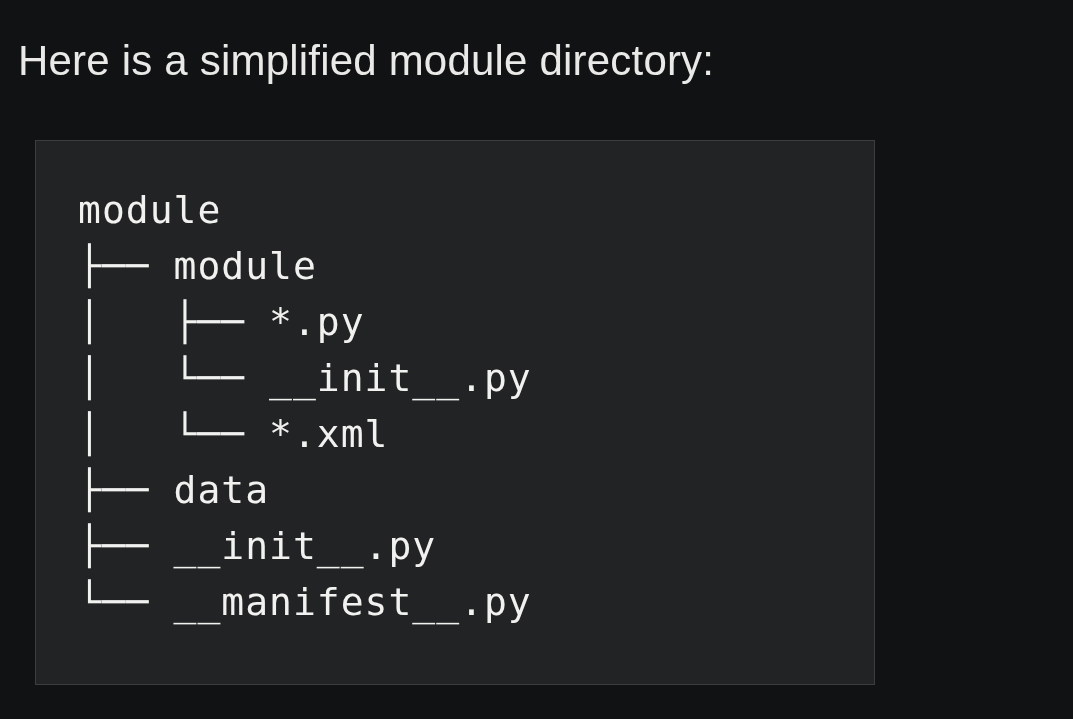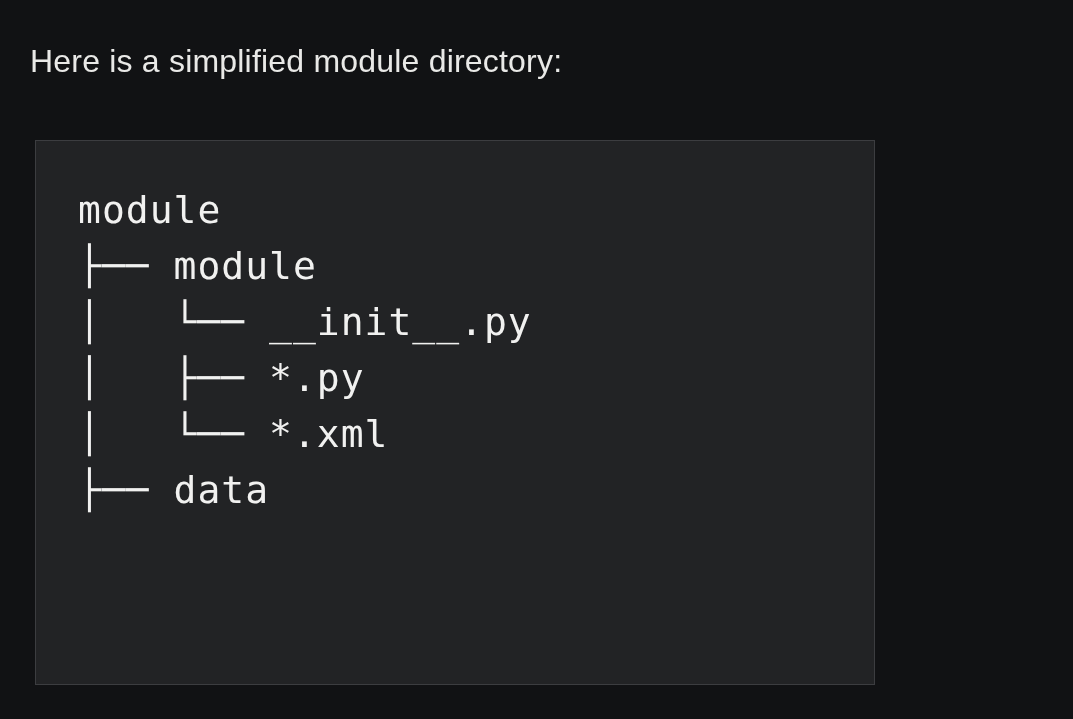--- a/index.html
+++ b/index.html
@@ -13,9 +13,9 @@
   }
   .heading {
     position: absolute;
-    left: 30px;
+    left: 18px;
     top: 36px;
-    font-size: 32px;
+    font-size: 42px;
     line-height: 50px;
     font-weight: 400;
     color: #e9e9e7;

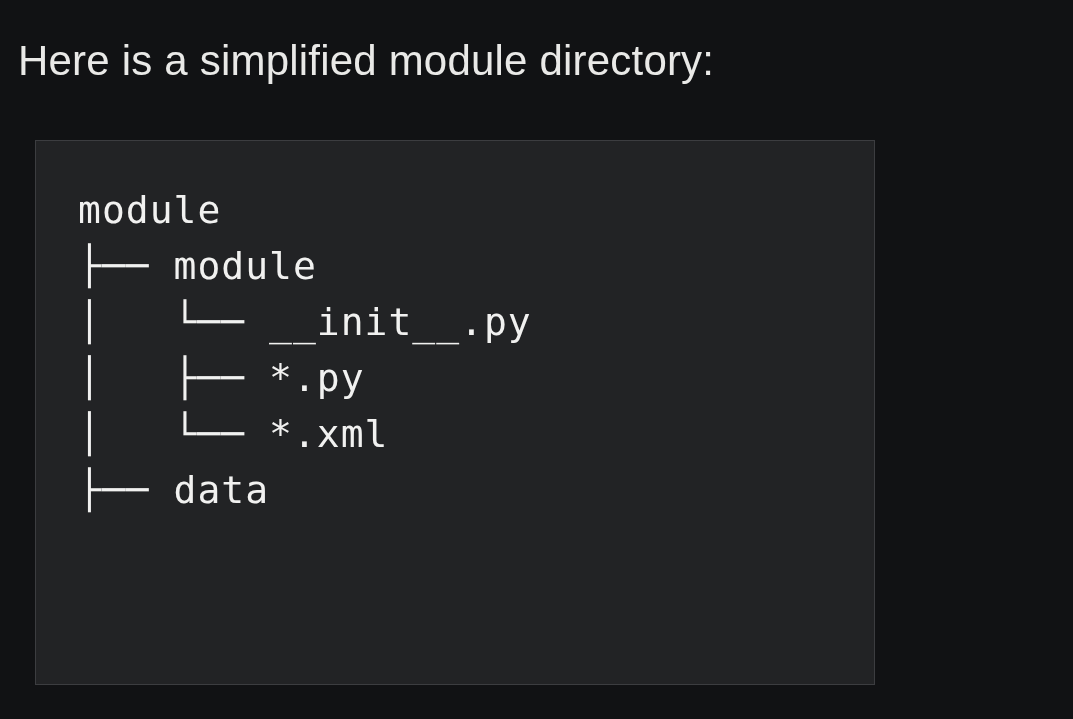--- a/index.html
+++ b/index.html
@@ -55,8 +55,8 @@
   <div class="tree">
     <div class="tree-line">module</div>
     <div class="tree-line">├── module</div>
+    <div class="tree-line">│   ├── *.py</div>
     <div class="tree-line">│   └── __init__.py</div>
-    <div class="tree-line">│   ├── *.py</div>
     <div class="tree-line">│   └── *.xml</div>
     <div class="tree-line">├── data</div>
   </div>

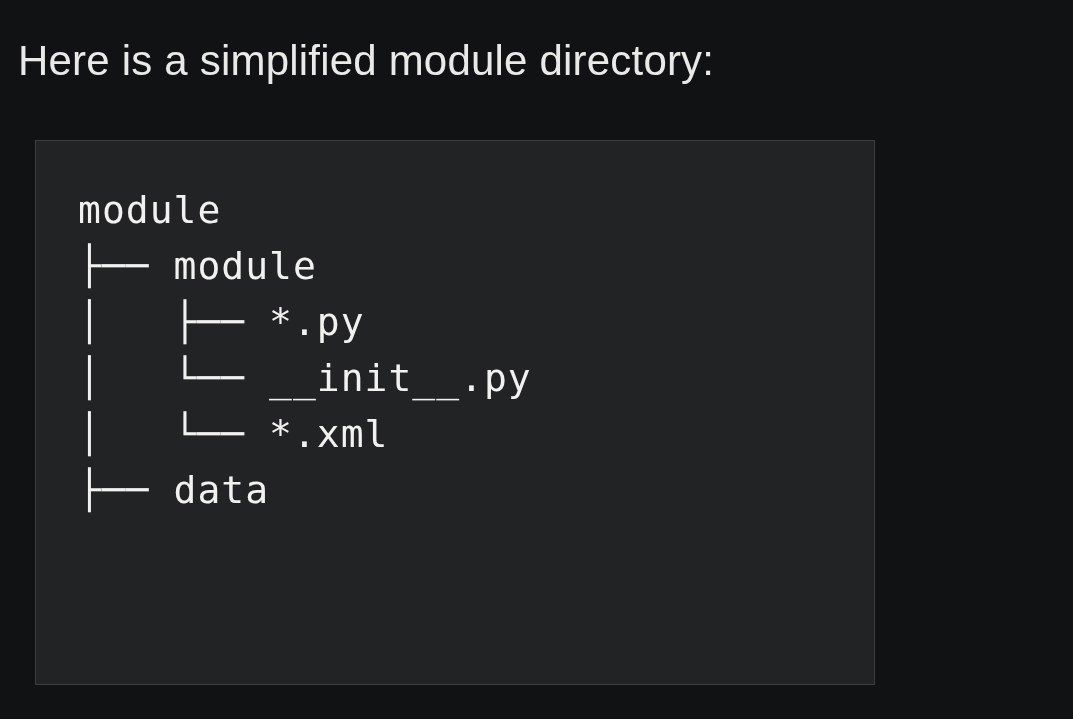--- a/index.html
+++ b/index.html
@@ -59,6 +59,7 @@
     <div class="tree-line">│   └── __init__.py</div>
     <div class="tree-line">│   └── *.xml</div>
     <div class="tree-line">├── data</div>
+    <div class="tree-line">├── __init__.py</div>
   </div>
 </div>
 

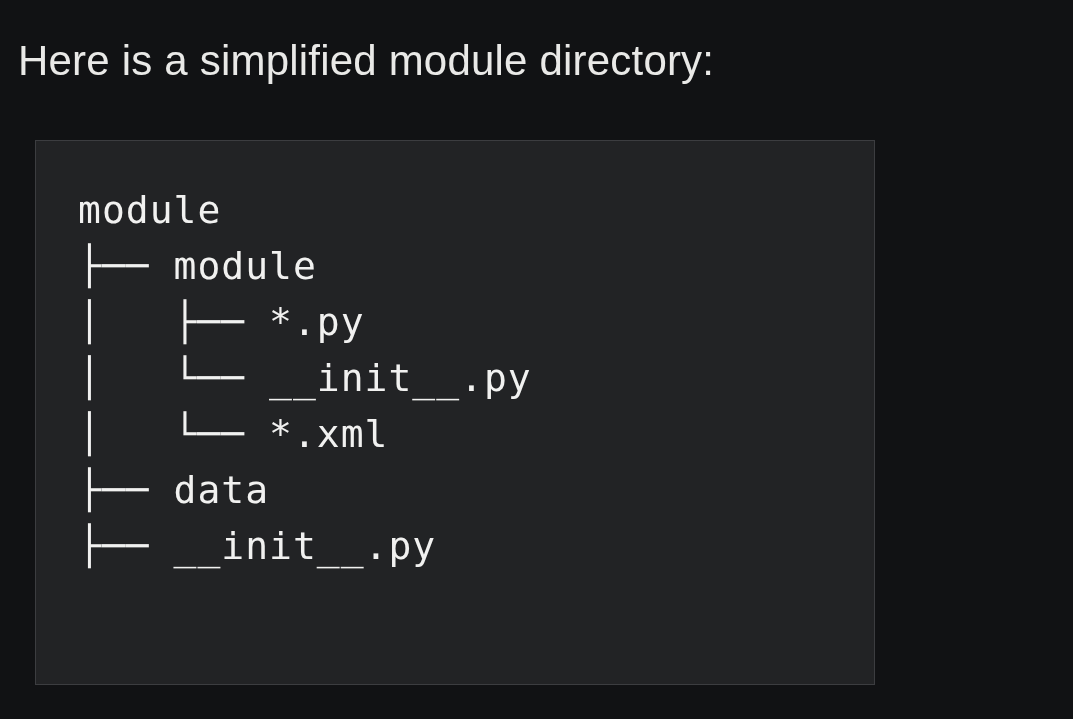--- a/index.html
+++ b/index.html
@@ -60,6 +60,7 @@
     <div class="tree-line">│   └── *.xml</div>
     <div class="tree-line">├── data</div>
     <div class="tree-line">├── __init__.py</div>
+    <div class="tree-line">└── __manifest__.py</div>
   </div>
 </div>
 

